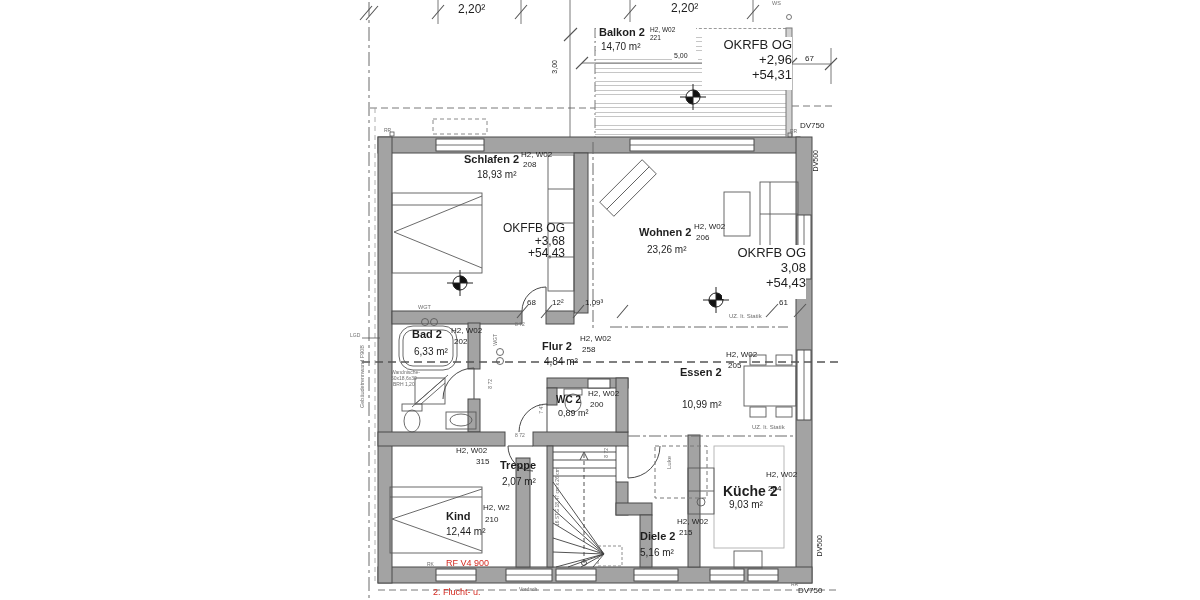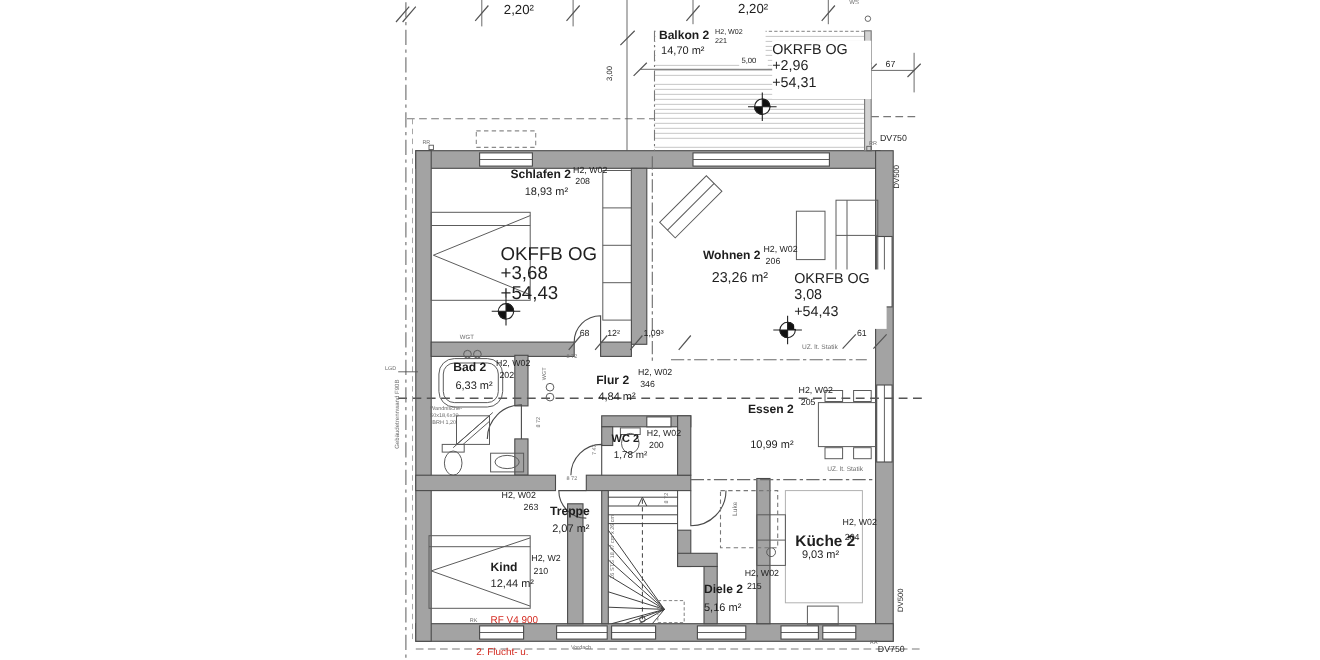--- a/index.html
+++ b/index.html
@@ -11,7 +11,7 @@
   .rd{color:#d42a20}
   .V{writing-mode:vertical-rl;transform:rotate(180deg)}
   .patch{position:absolute;background:#fff}
-  .ctr{text-align:left}
+  .ctr{text-align:right}
   .ctr span{display:block}
   #svgLines{position:absolute;left:0;top:0}
   .hatch{position:absolute;left:595px;top:28px;width:191px;height:109px;

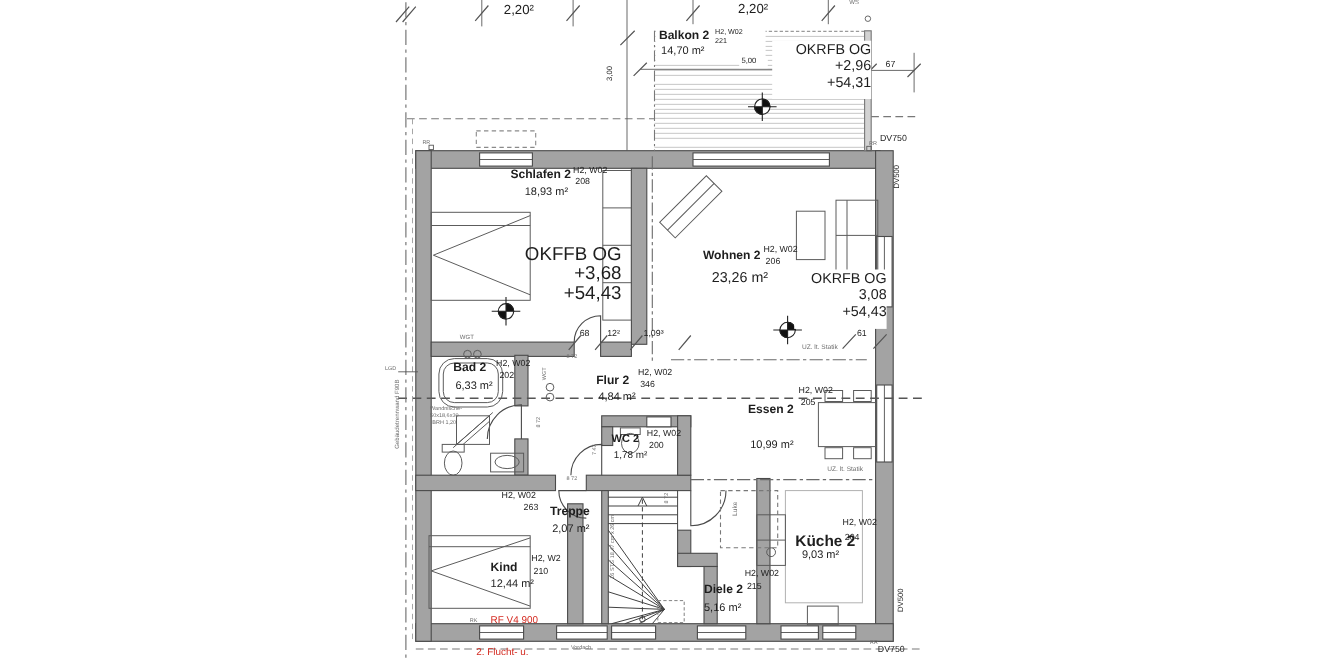--- a/index.html
+++ b/index.html
@@ -199,7 +199,7 @@
   <span class="L" style="left:521px;top:151px;font-size:8px">H2, W02</span>
   <span class="L" style="left:523px;top:161px;font-size:8px">208</span>
   <span class="L" style="left:477px;top:170px;font-size:10px">18,93 m²</span>
-  <div class="L ctr" style="left:455px;top:222px;width:110px;font-size:17px">
+  <div class="L ctr" style="left:455px;top:222px;width:110px;font-size:12px">
     <span>OKFFB OG</span>
     <span>+3,68</span>
     <span>+54,43</span>

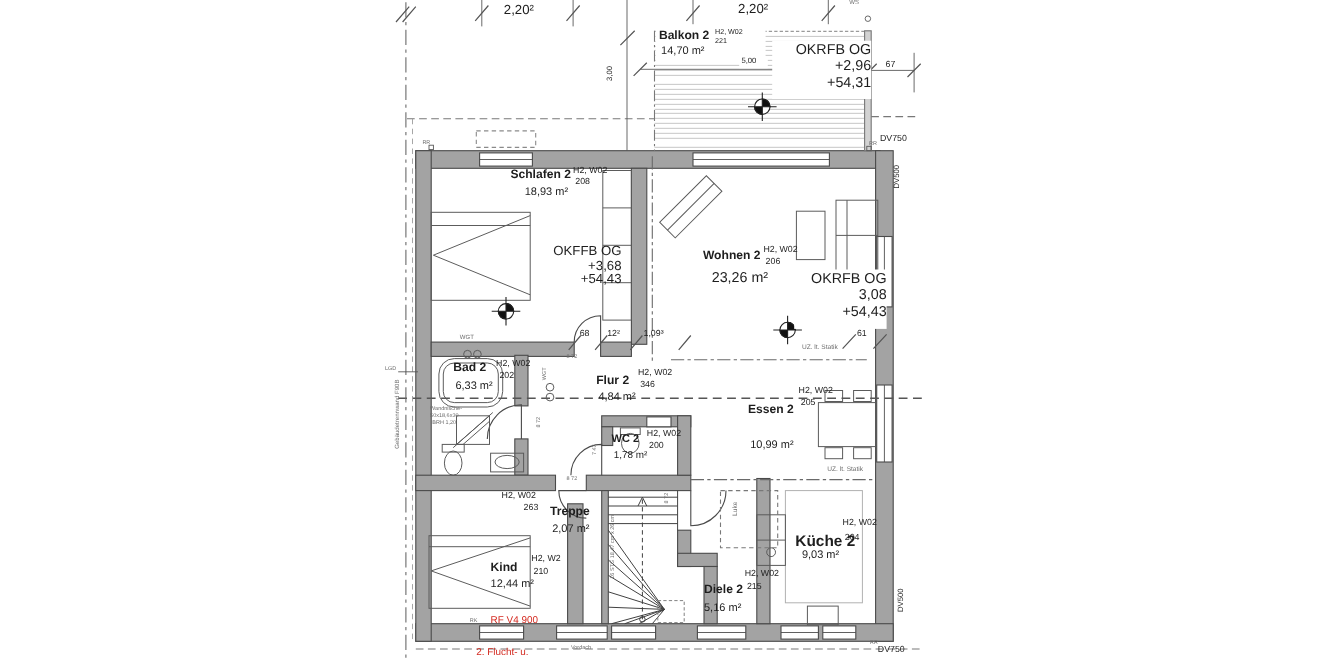--- a/index.html
+++ b/index.html
@@ -212,7 +212,7 @@
   <span class="L b" style="left:639px;top:227px;font-size:11px">Wohnen 2</span>
   <span class="L" style="left:694px;top:223px;font-size:8px">H2, W02</span>
   <span class="L" style="left:696px;top:234px;font-size:8px">206</span>
-  <span class="L" style="left:647px;top:245px;font-size:13px">23,26 m²</span>
+  <span class="L" style="left:647px;top:245px;font-size:10px">23,26 m²</span>
   <div class="patch ctr" style="left:722px;top:245px;width:84px;height:54px;font-size:13px;color:#1e1e1e">
     <span>OKRFB OG</span>
     <span>3,08</span>

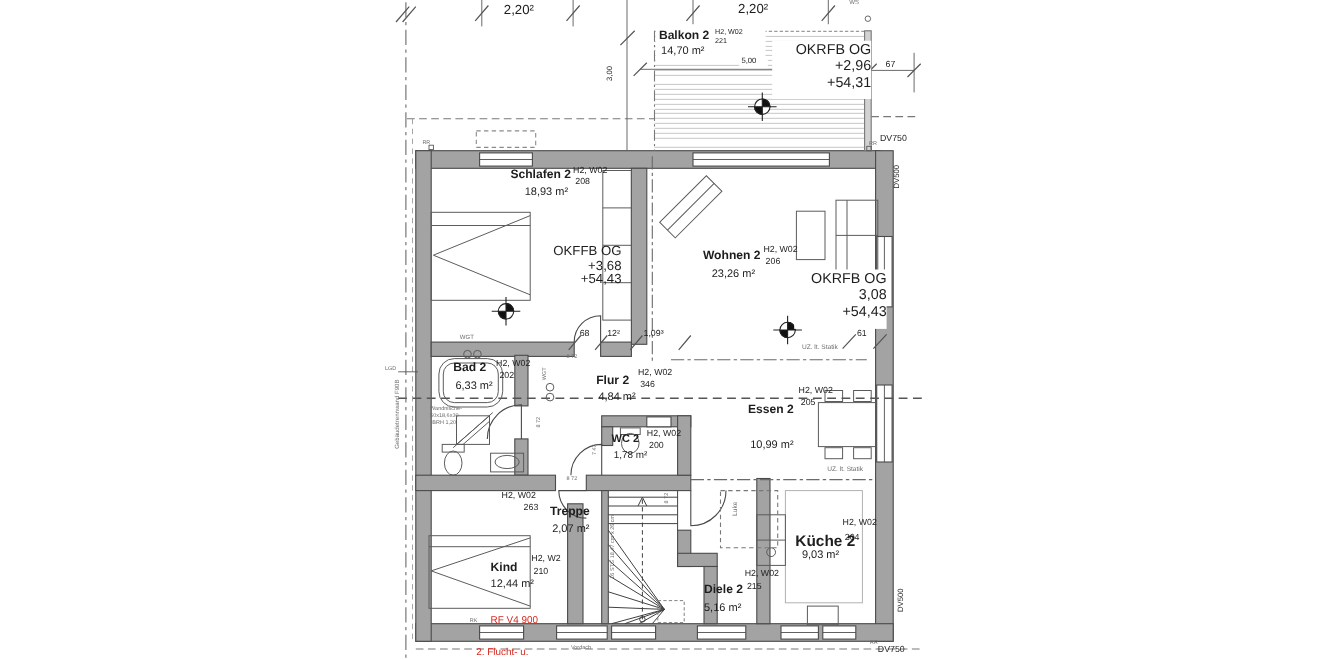--- a/index.html
+++ b/index.html
@@ -235,7 +235,7 @@
 
   <span class="L b" style="left:542px;top:341px;font-size:11px">Flur 2</span>
   <span class="L" style="left:580px;top:335px;font-size:8px">H2, W02</span>
-  <span class="L" style="left:582px;top:346px;font-size:8px">346</span>
+  <span class="L" style="left:582px;top:346px;font-size:8px">258</span>
   <span class="L" style="left:544px;top:357px;font-size:10px">4,84 m²</span>
 
   <span class="L b" style="left:680px;top:367px;font-size:11px">Essen 2</span>

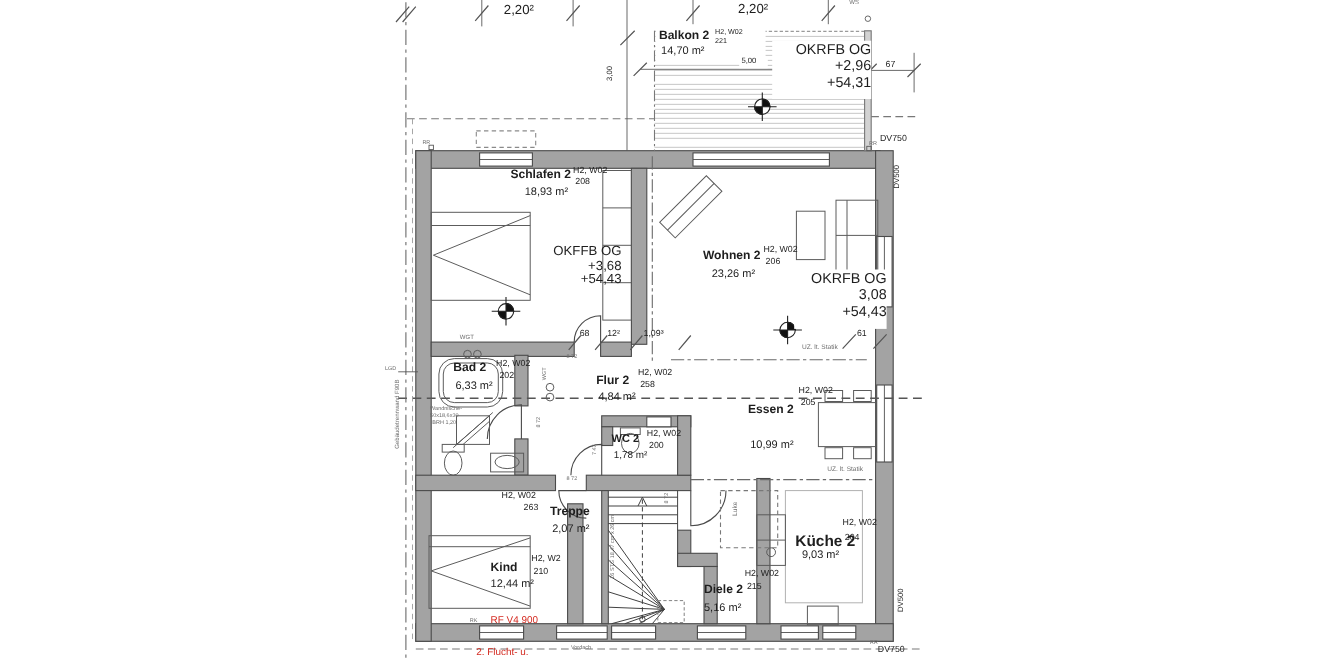--- a/index.html
+++ b/index.html
@@ -246,7 +246,7 @@
   <span class="L b" style="left:556px;top:395px;font-size:10px">WC 2</span>
   <span class="L" style="left:588px;top:390px;font-size:8px">H2, W02</span>
   <span class="L" style="left:590px;top:401px;font-size:8px">200</span>
-  <span class="L" style="left:558px;top:409px;font-size:9px">1,78 m²</span>
+  <span class="L" style="left:558px;top:409px;font-size:9px">0,89 m²</span>
   <span class="L gy V" style="left:539px;top:404px;font-size:5px">7 47</span>
 
   <span class="L b" style="left:500px;top:460px;font-size:11px">Treppe</span>

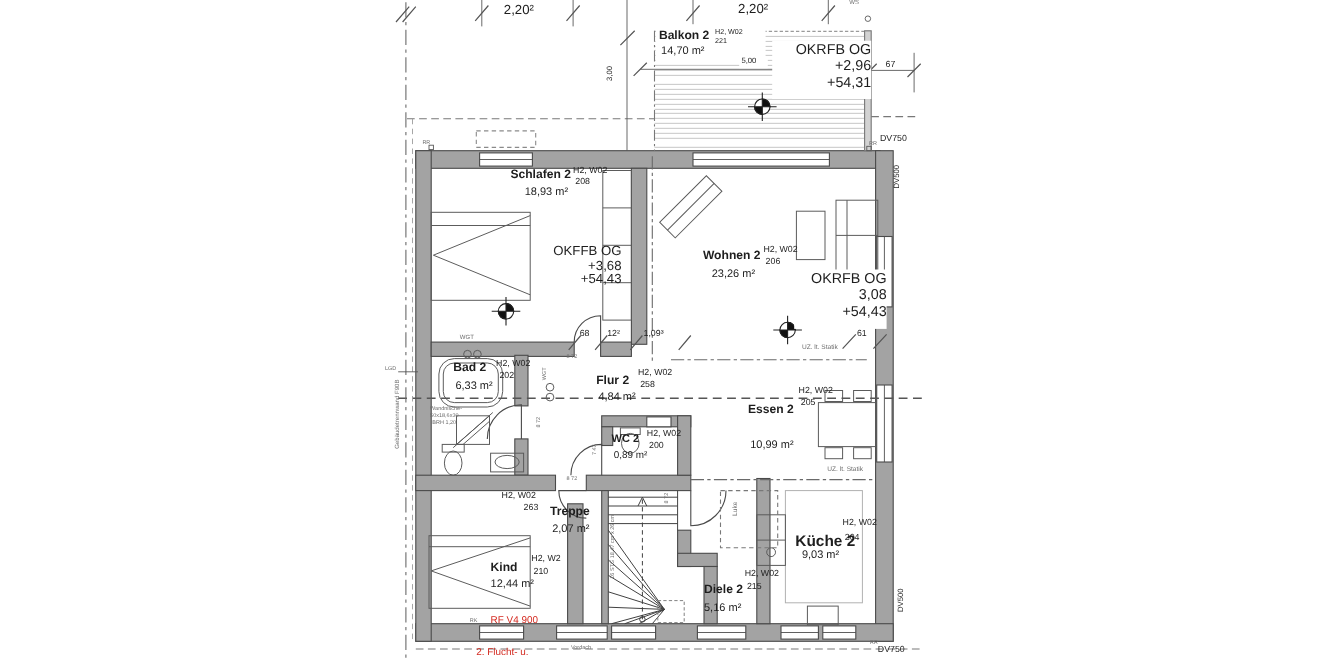--- a/index.html
+++ b/index.html
@@ -252,7 +252,7 @@
   <span class="L b" style="left:500px;top:460px;font-size:11px">Treppe</span>
   <span class="L" style="left:502px;top:477px;font-size:10px">2,07 m²</span>
   <span class="L" style="left:456px;top:447px;font-size:8px">H2, W02</span>
-  <span class="L" style="left:476px;top:458px;font-size:8px">263</span>
+  <span class="L" style="left:476px;top:458px;font-size:8px">315</span>
   <span class="L gy V" style="left:555px;top:468px;font-size:5px">16 STG 18,47 cm x 26 cm</span>
   <span class="L gy V" style="left:666px;top:456px;font-size:6px">Luke</span>
 

